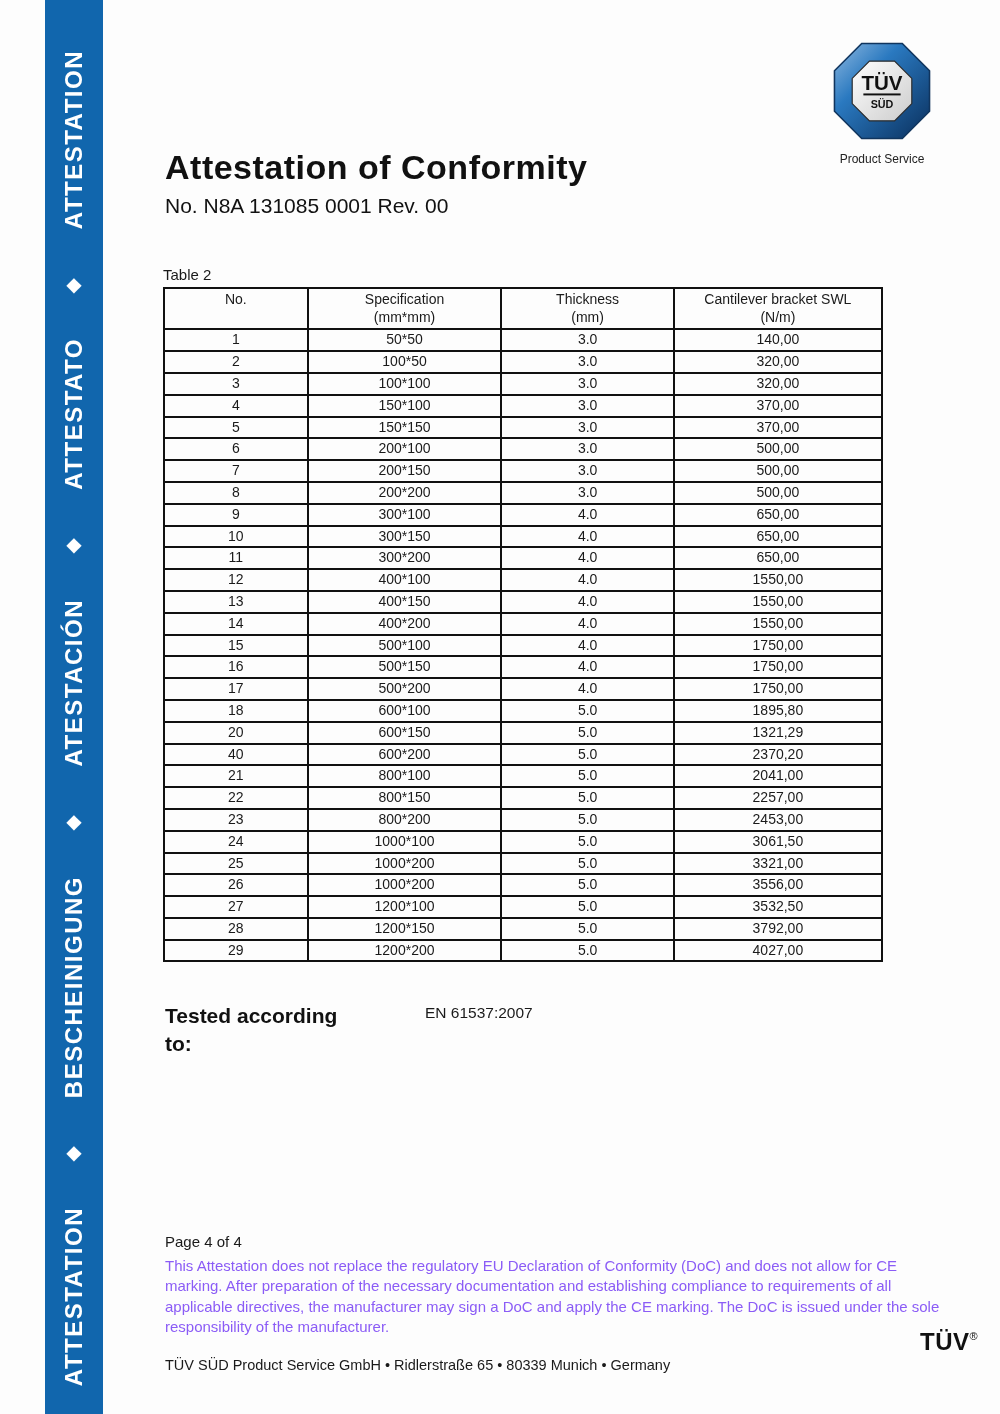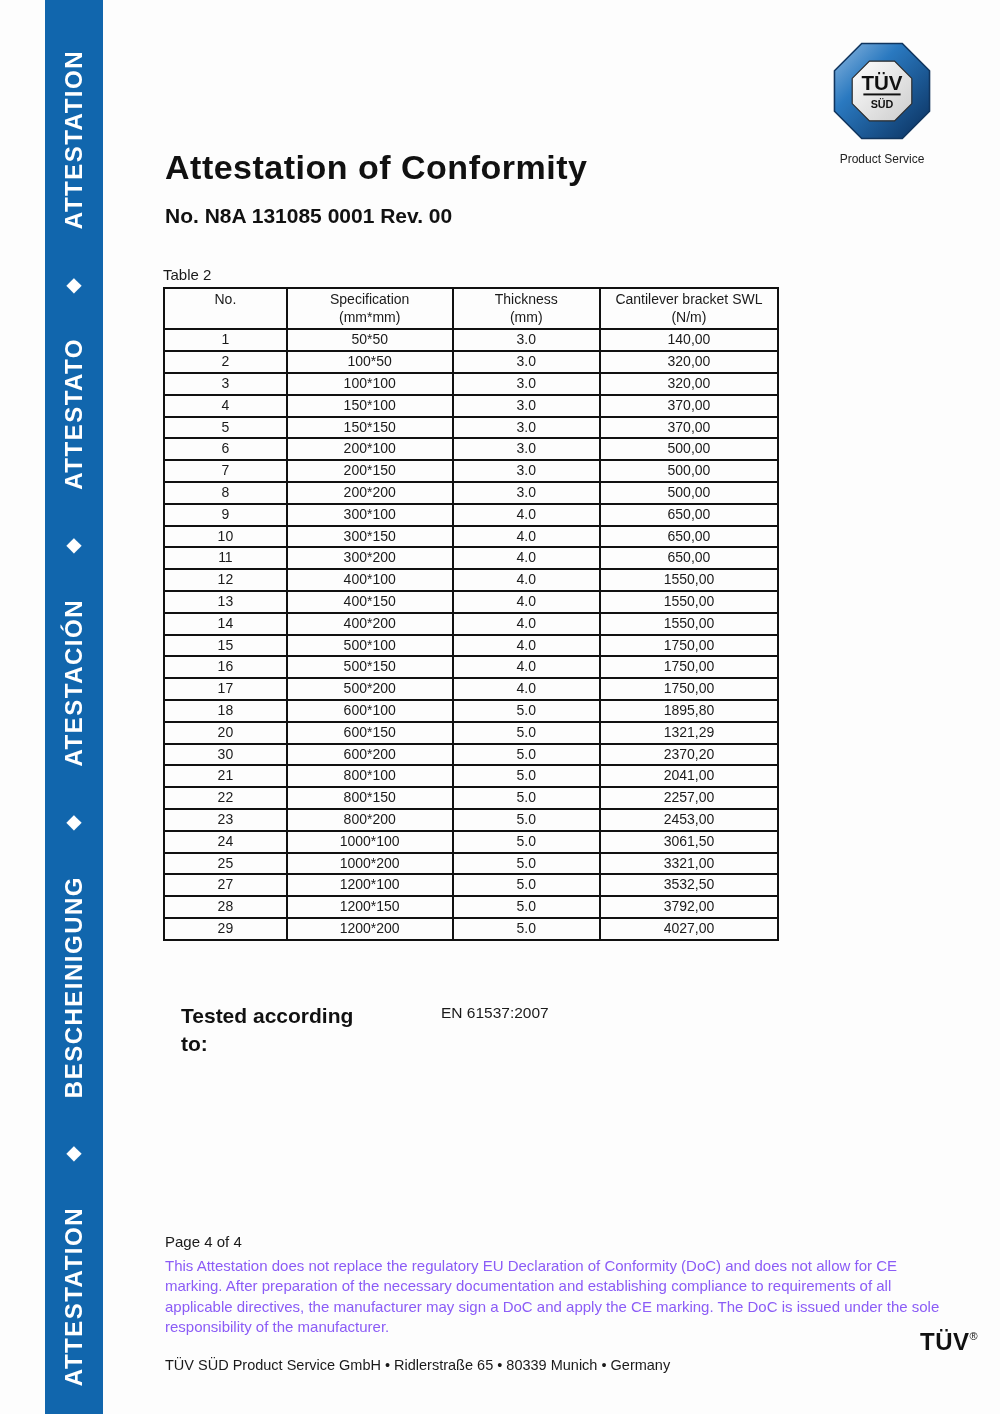--- a/index.html
+++ b/index.html
@@ -66,9 +66,9 @@
     color: #111;
   }
   .doc-no {
-    margin-top: 17px;
+    margin-top: 7px;
     font-size: 21px;
-    font-weight: bold;
+    font-weight: normal;
     color: #111;
   }
 

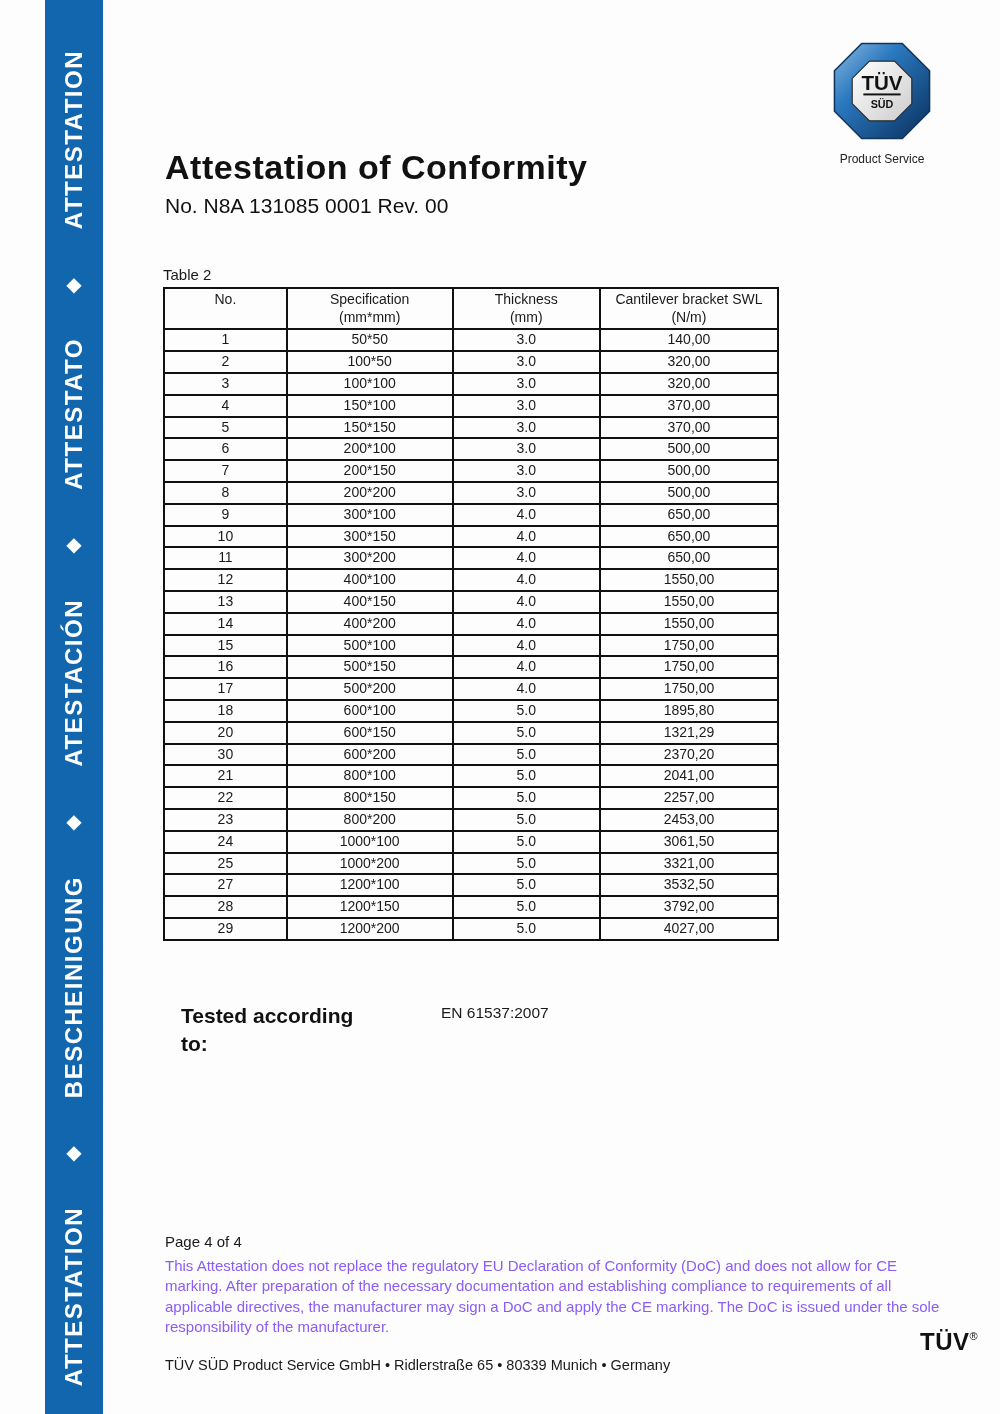--- a/index.html
+++ b/index.html
@@ -77,7 +77,7 @@
   .table-label { font-size: 15px; margin-bottom: 4px; }
   table.spec {
     border-collapse: collapse;
-    width: 616px;
+    width: 720px;
     table-layout: fixed;
   }
   table.spec th, table.spec td {

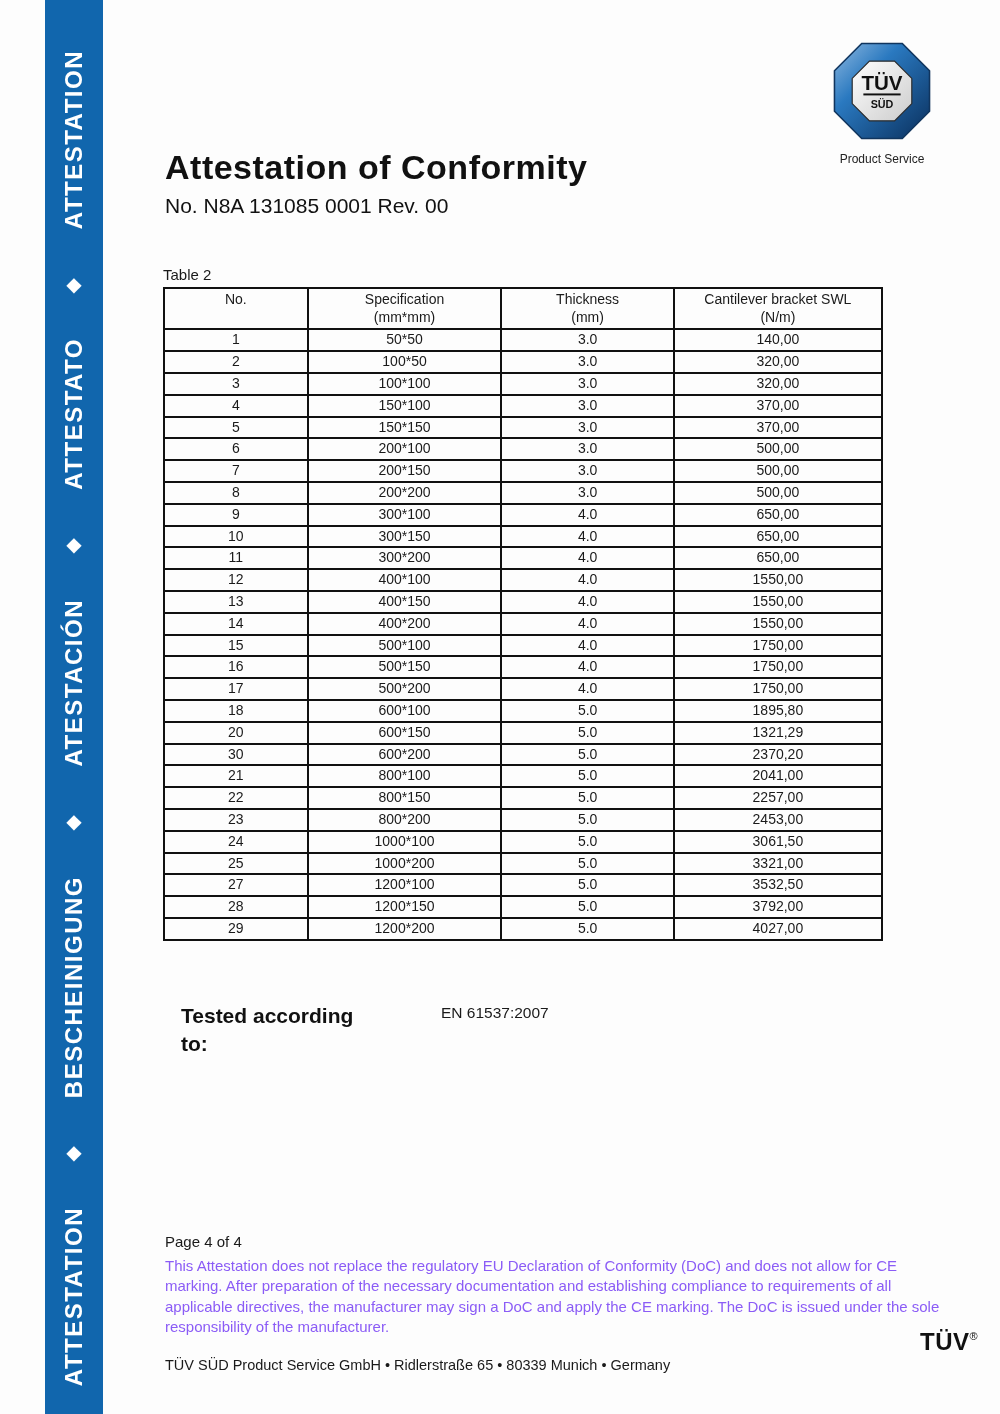--- a/index.html
+++ b/index.html
@@ -310,7 +310,7 @@
             <td>1321,29</td>
           </tr>
           <tr>
-            <td>30</td>
+            <td>40</td>
             <td>600*200</td>
             <td>5.0</td>
             <td>2370,20</td>

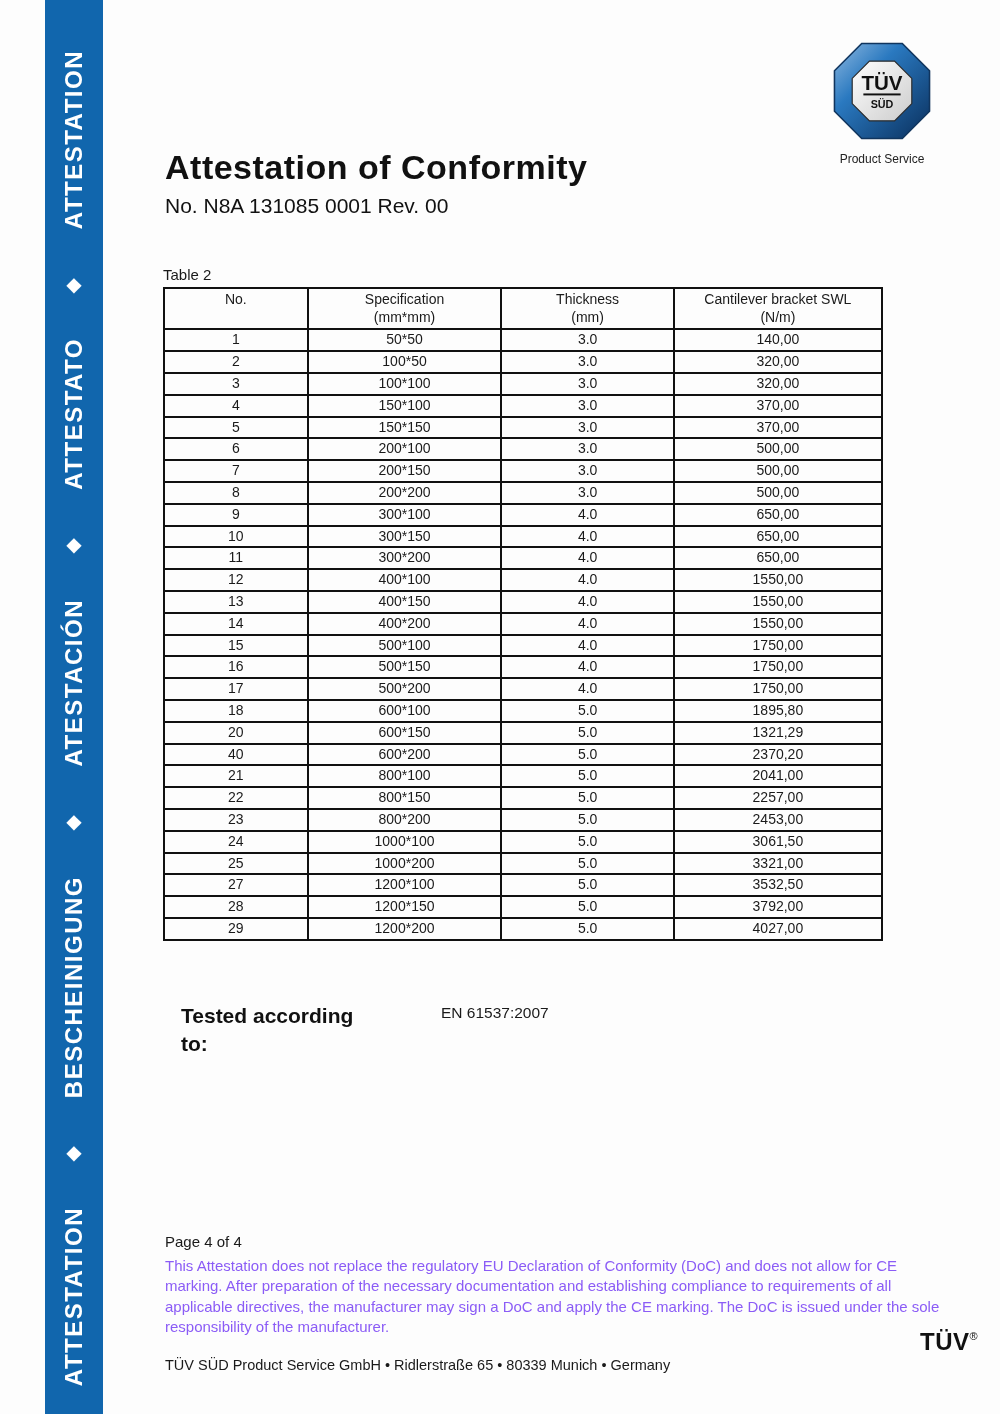--- a/index.html
+++ b/index.html
@@ -346,6 +346,12 @@
             <td>3321,00</td>
           </tr>
           <tr>
+            <td>26</td>
+            <td>1000*200</td>
+            <td>5.0</td>
+            <td>3556,00</td>
+          </tr>
+          <tr>
             <td>27</td>
             <td>1200*100</td>
             <td>5.0</td>

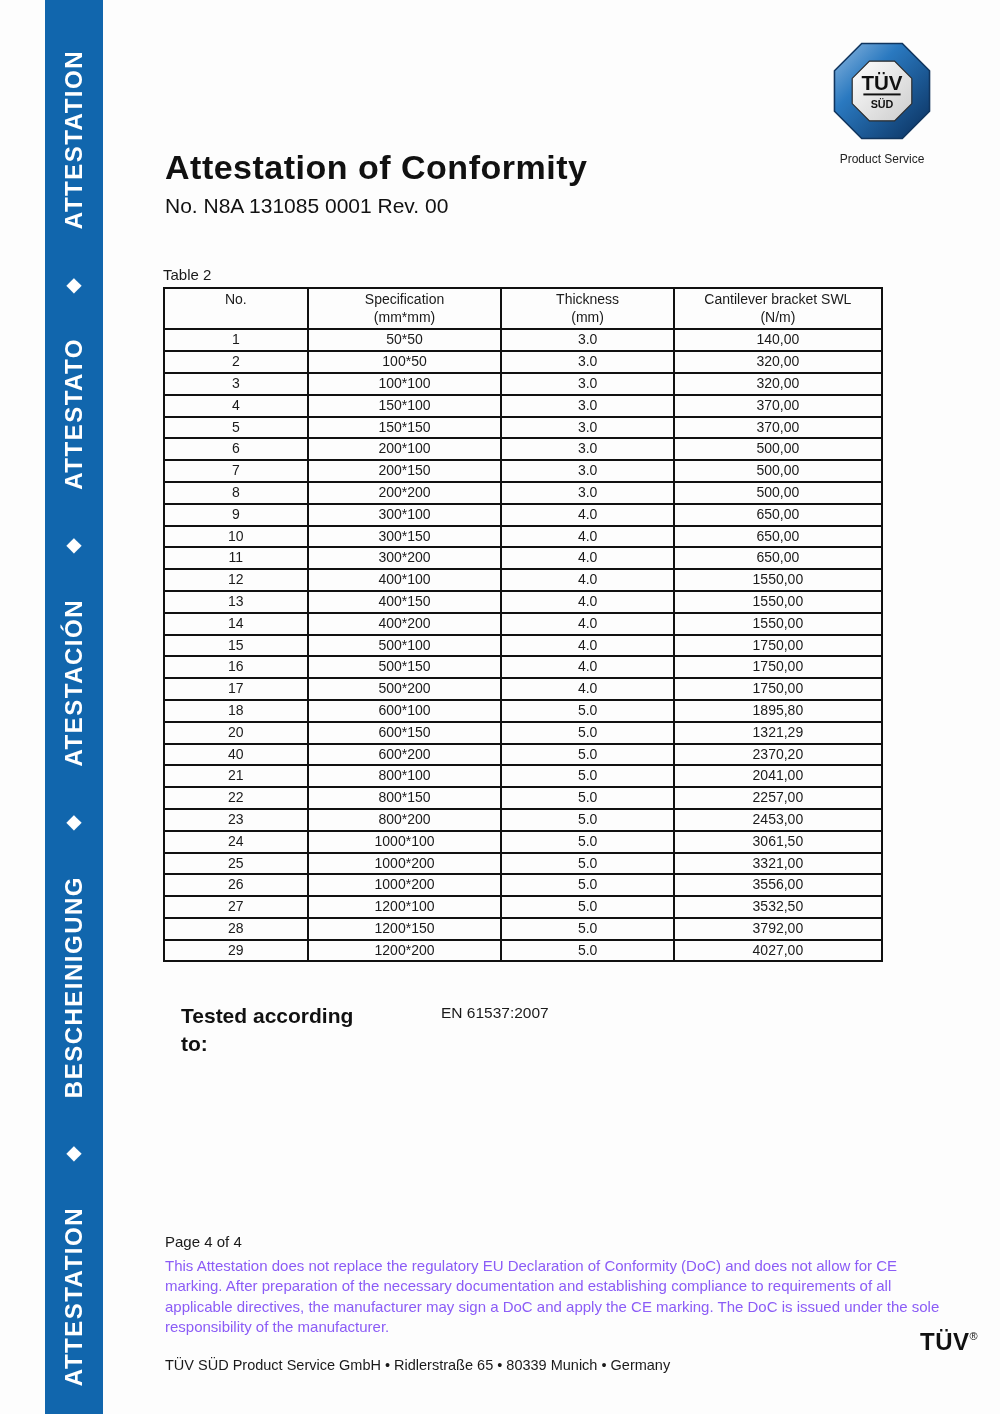--- a/index.html
+++ b/index.html
@@ -95,7 +95,7 @@
   table.spec th:nth-child(4), table.spec td:nth-child(4) { width: 29%; }
 
   
-  .tested-block { position: absolute; left: 181px; top: 1002px; width: 600px; }
+  .tested-block { position: absolute; left: 165px; top: 1002px; width: 600px; }
   .tested-label {
     width: 190px;
     font-size: 21px;

